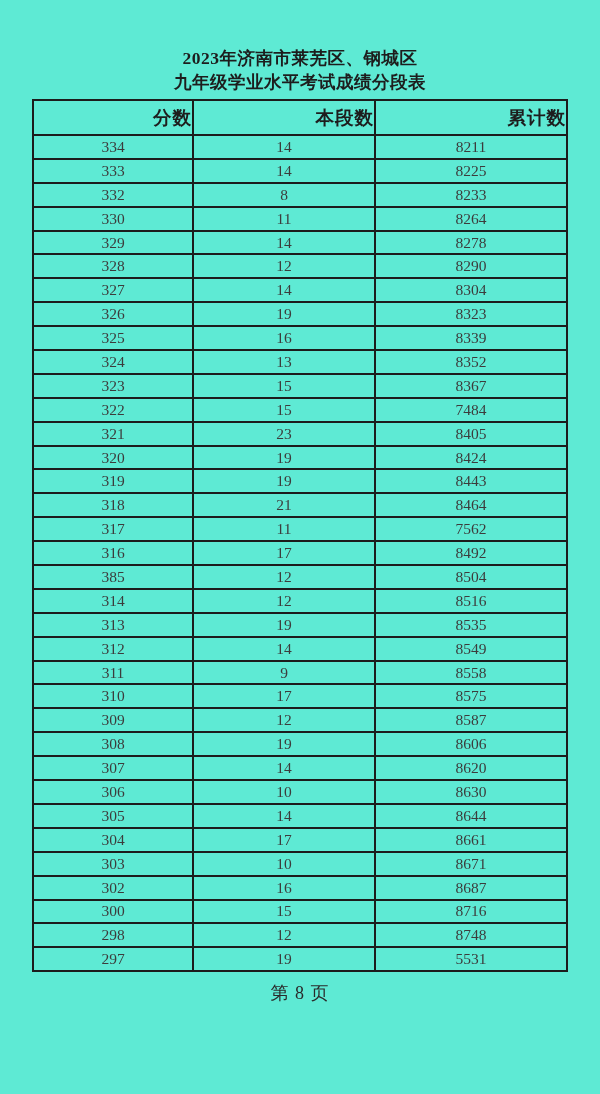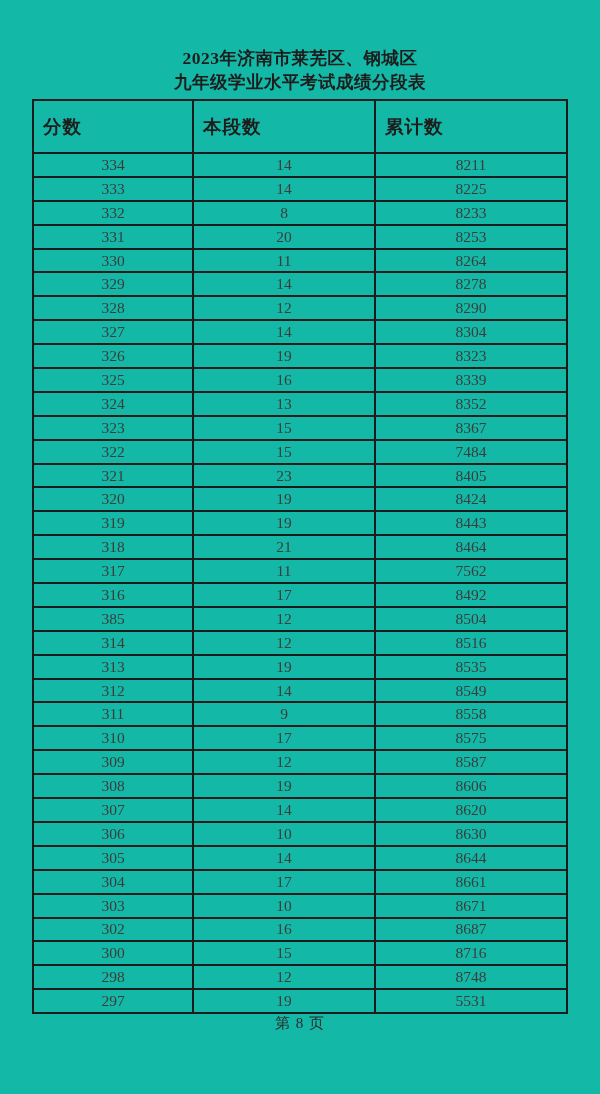--- a/index.html
+++ b/index.html
@@ -11,7 +11,7 @@
     position: relative;
     width: 600px;
     height: 1094px;
-    background: #14b8a6;
+    background: #5eead4;
     font-family: "Liberation Serif", "DejaVu Serif", serif;
     color: #2f2f2f;
     overflow: hidden;

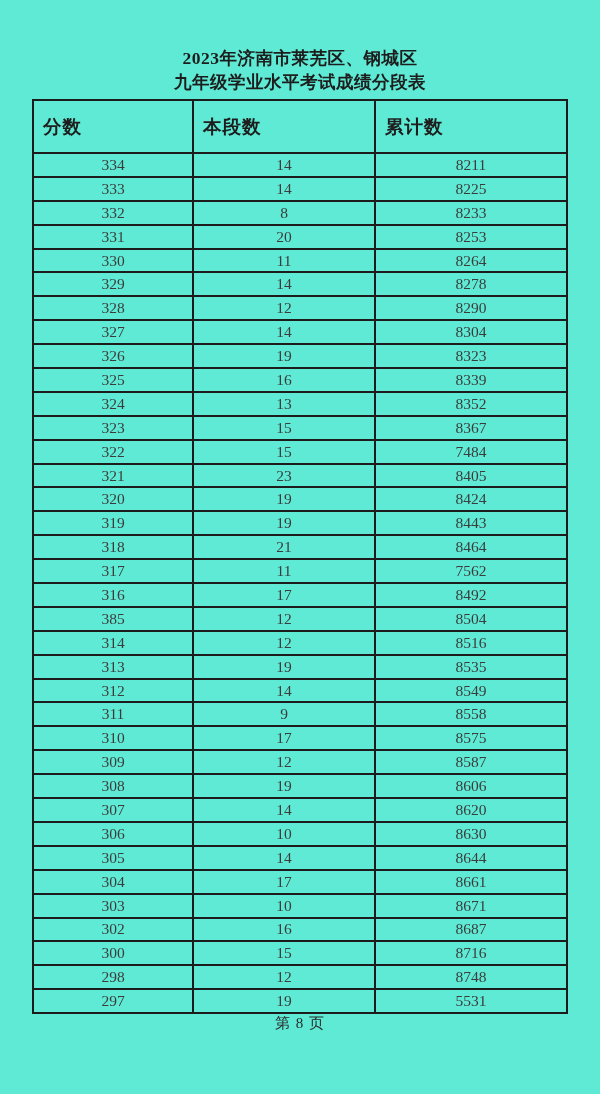--- a/index.html
+++ b/index.html
@@ -40,10 +40,10 @@
     font-size: 18.5px;
     font-weight: 700;
     color: #1d1d1d;
-    text-align: left;
+    text-align: right;
     vertical-align: middle;
     letter-spacing: 1px;
-    padding: 9px;
+    padding: 0;
   }
   table.score-table td {
     border: 2px solid #1c1c1c;

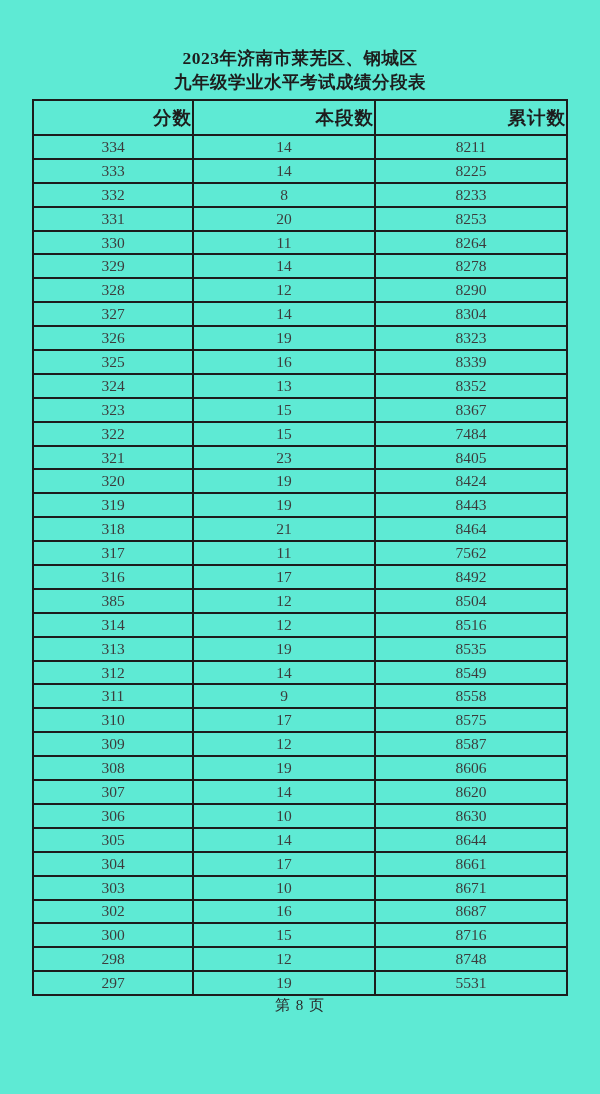--- a/index.html
+++ b/index.html
@@ -101,11 +101,6 @@
           <td>8233</td>
         </tr>
         <tr>
-          <td>331</td>
-          <td>20</td>
-          <td>8253</td>
-        </tr>
-        <tr>
           <td>330</td>
           <td>11</td>
           <td>8264</td>

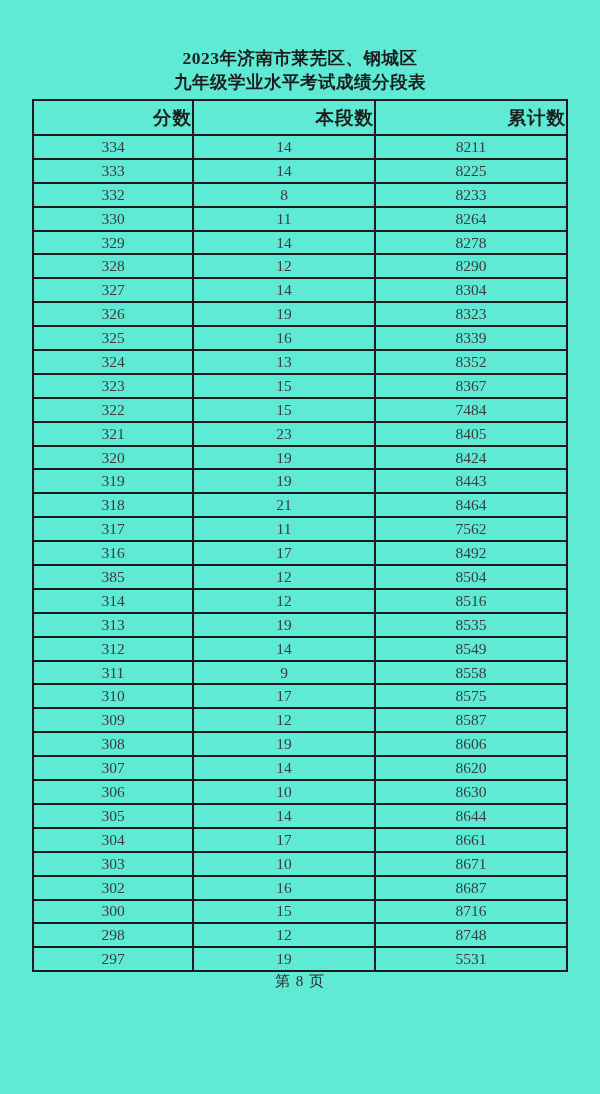--- a/index.html
+++ b/index.html
@@ -55,8 +55,9 @@
     padding: 0;
   }
   .footer {
+    margin-top: 9px;
     text-align: center;
-    font-size: 15px;
+    font-size: 18px;
     color: #2a2a2a;
     letter-spacing: 1px;
   }

